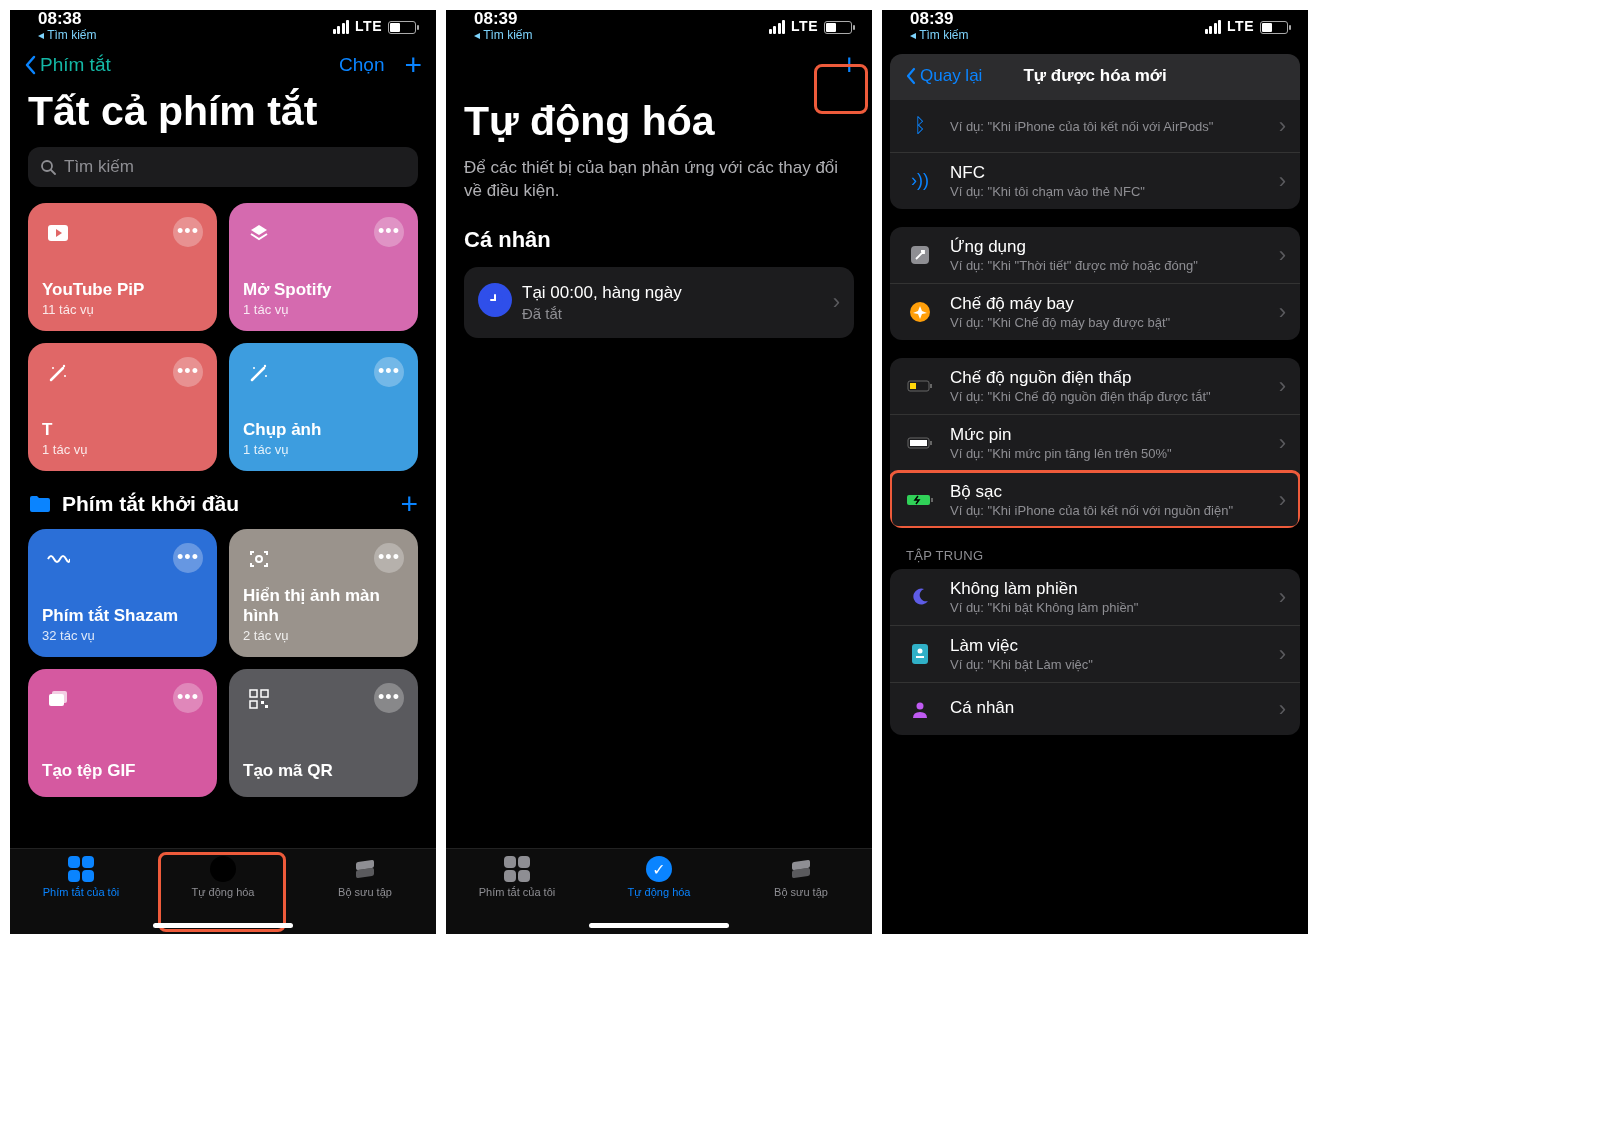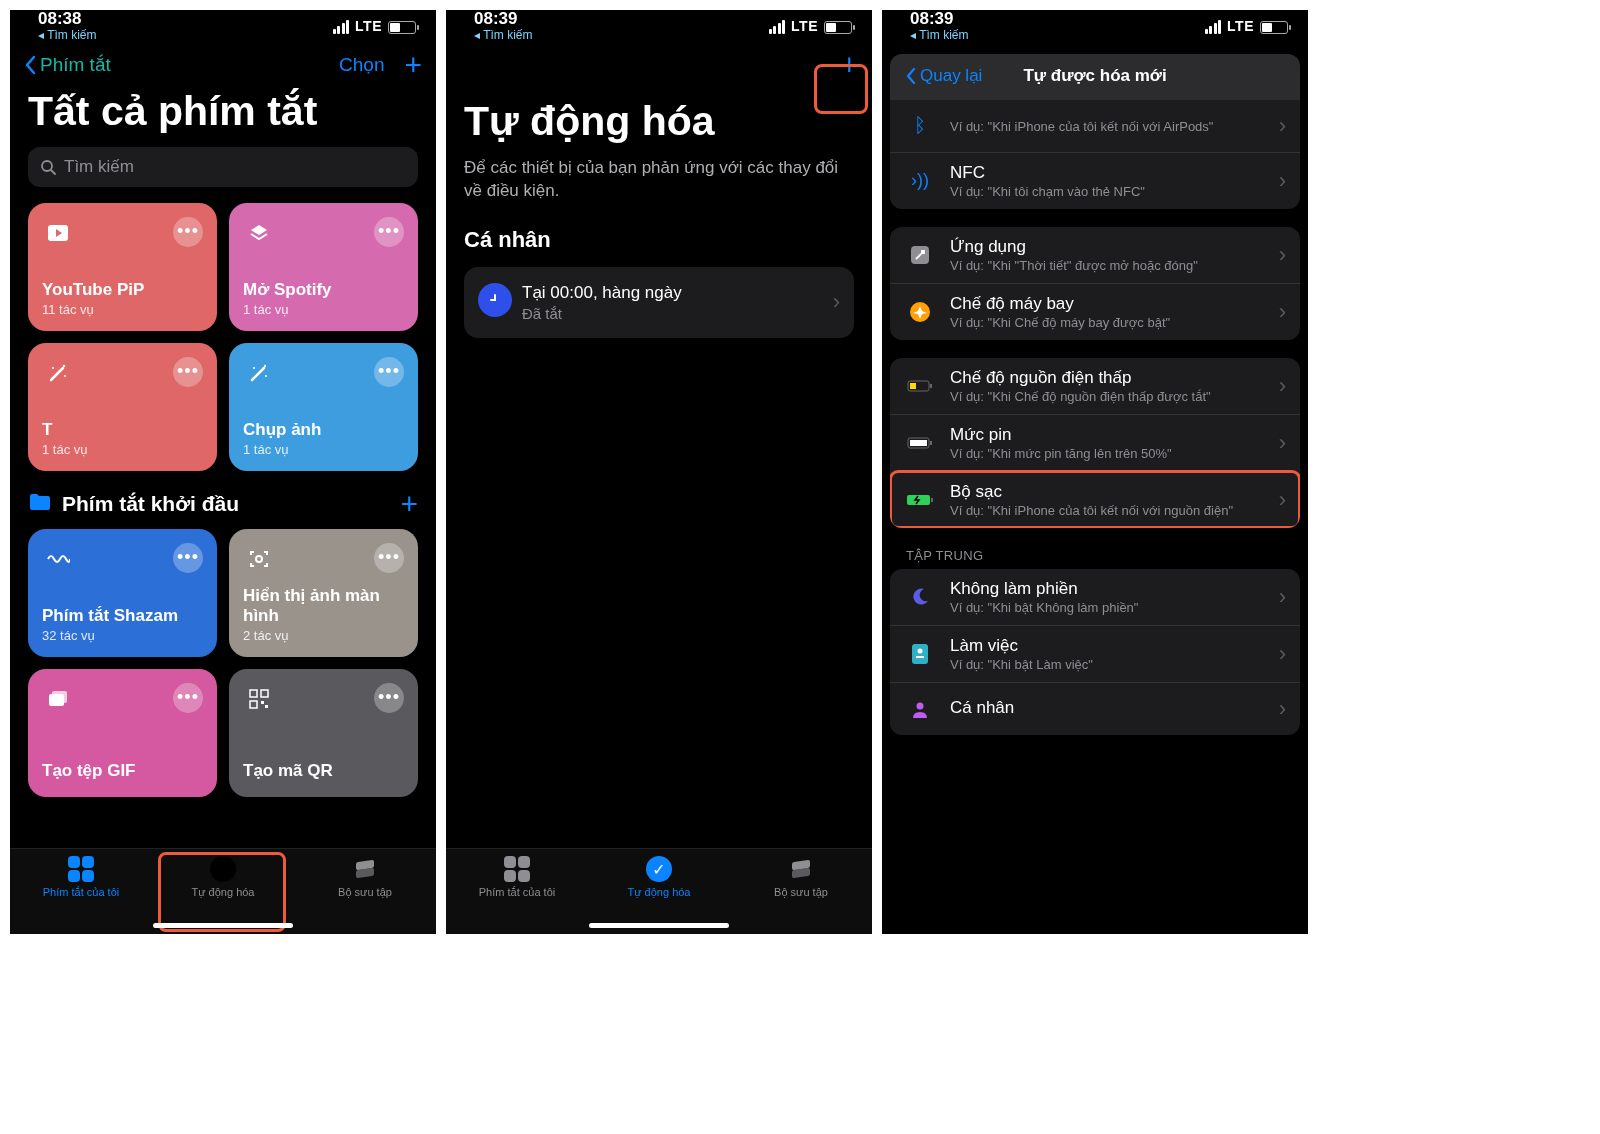--- a/index.html
+++ b/index.html
@@ -29,7 +29,7 @@
 .tile-title { font-size:17px; font-weight:600; }
 .tile-sub { font-size:13px; opacity:0.85; margin-top:2px; }
 .section { display:flex; align-items:center; justify-content:space-between; padding:18px 18px 10px; }
-.section-left { display:flex; gap:10px; font-size:21px; font-weight:600; }
+.section-left { display:flex; align-items:center; gap:10px; font-size:21px; font-weight:600; }
 .folder-icon { color:#0a84ff; font-size:22px; }
 .tabbar { position:absolute; bottom:0; left:0; right:0; height:86px; background:#0d0d0d; display:flex; justify-content:space-around; align-items:flex-start; padding-top:6px; border-top:0.5px solid #222; }
 .tab { display:flex; flex-direction:column; align-items:center; gap:3px; font-size:11px; color:#8e8e93; width:33%; }

